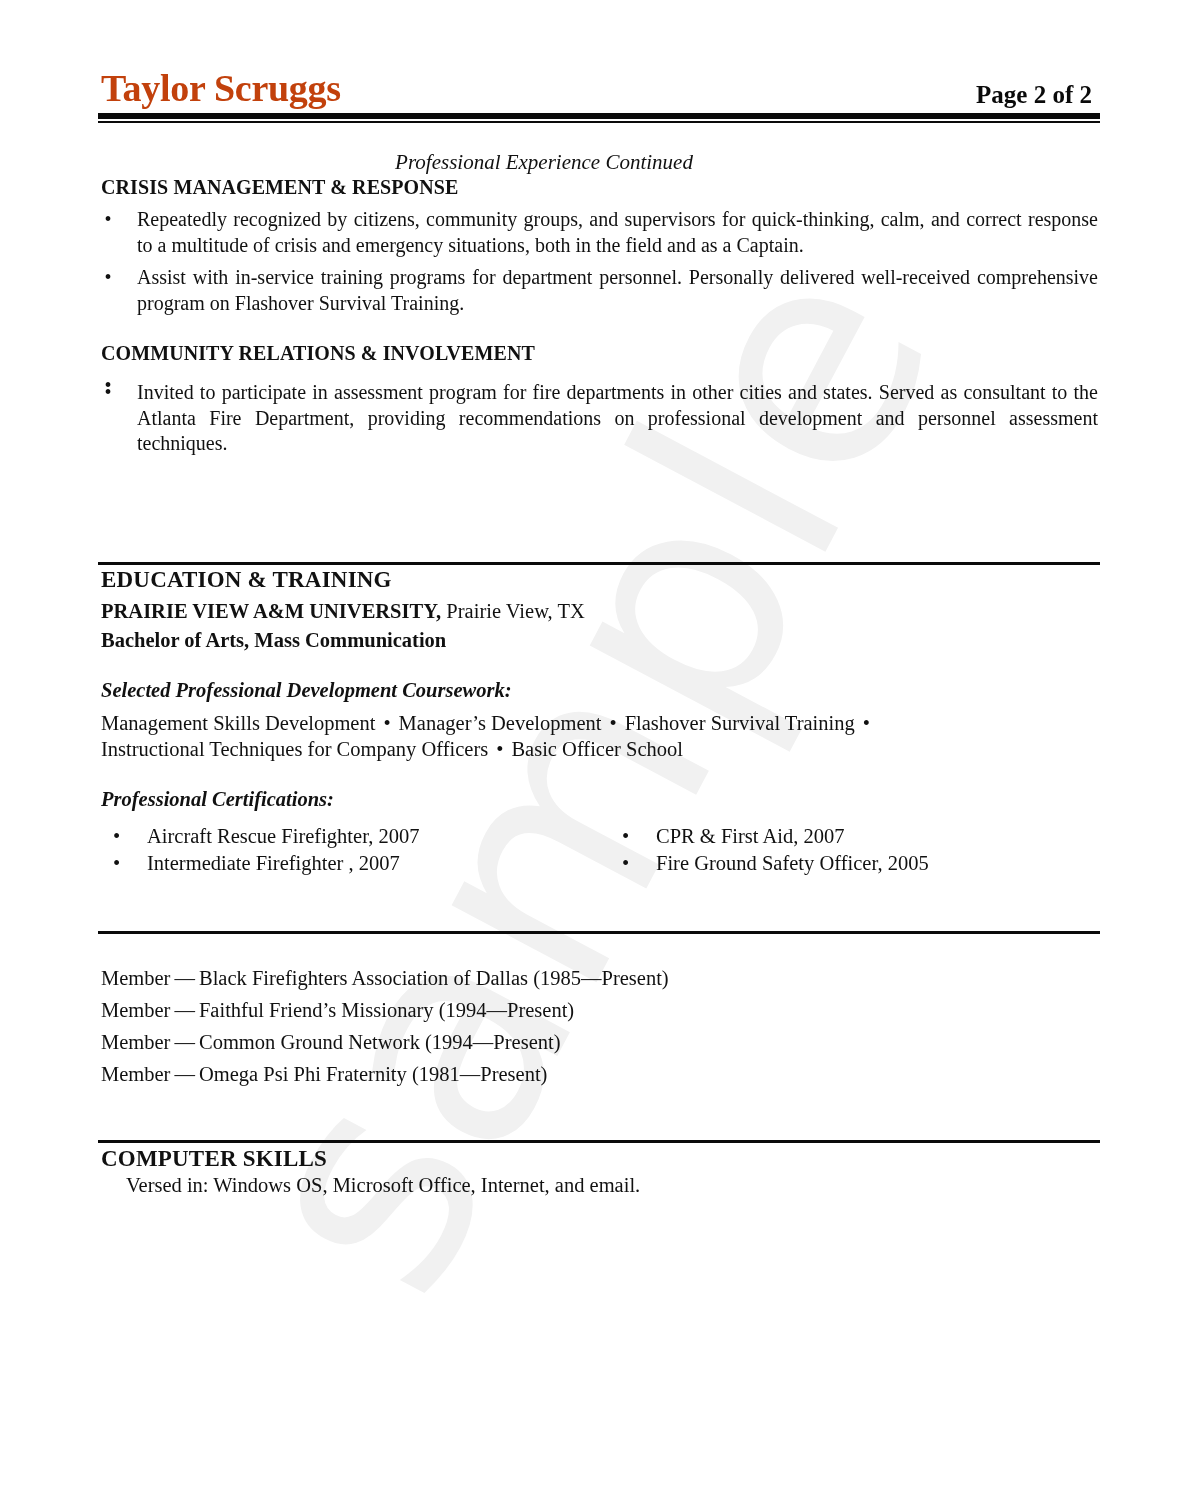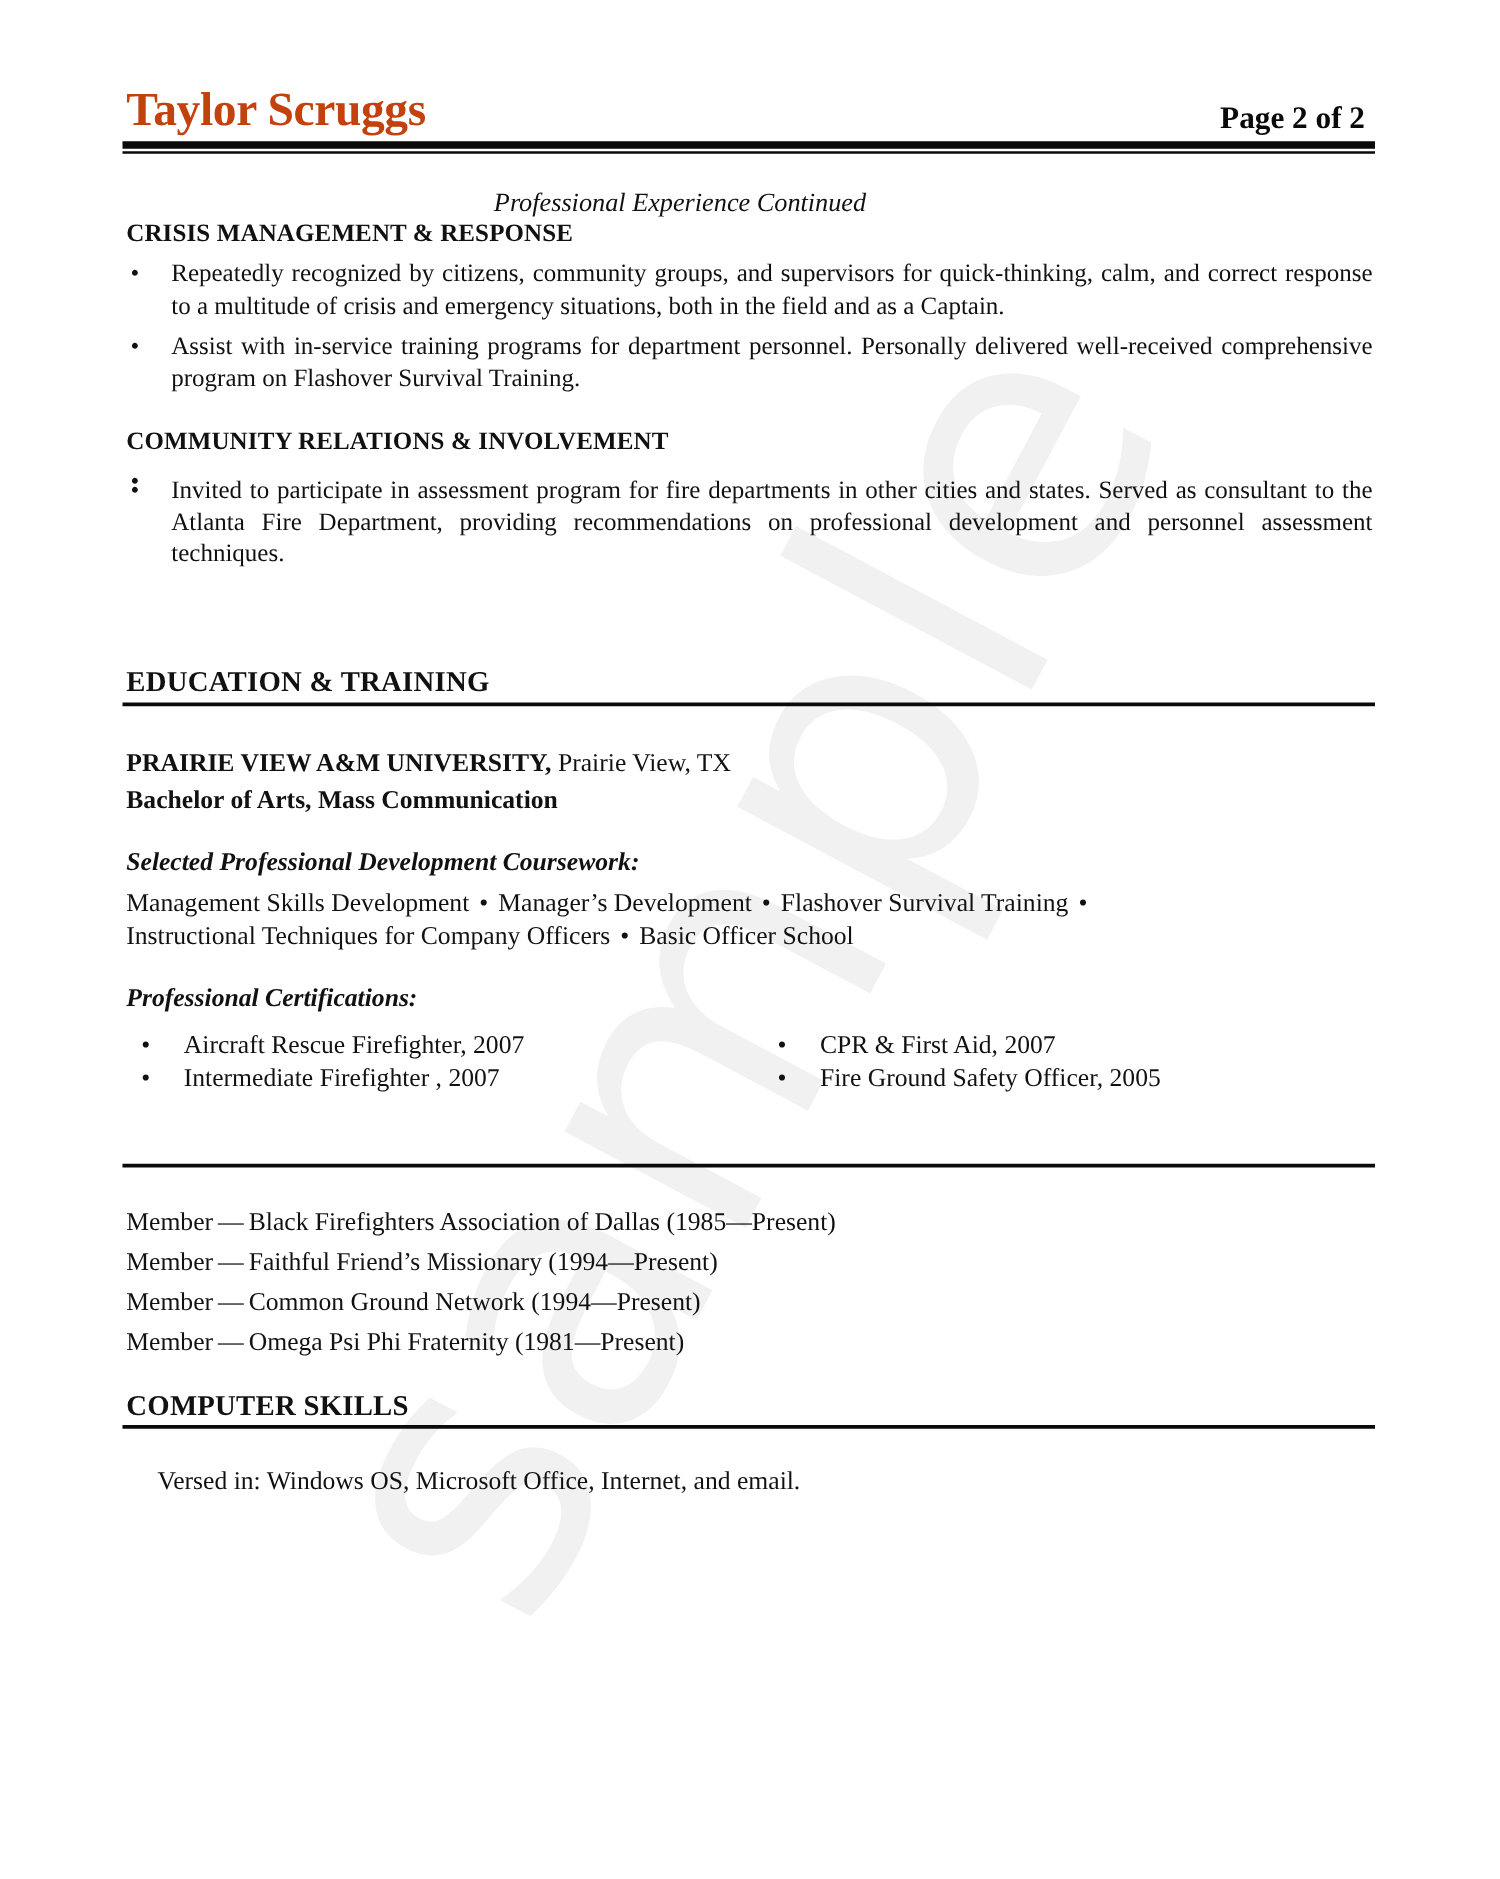--- a/index.html
+++ b/index.html
@@ -88,6 +88,7 @@
       font-size: 23px;
       line-height: 28px;
       letter-spacing: 0.2px;
+      margin-top: 34px;
     }
     .section-rule { left: 98px; width: 1002px; height: 2.5px; background: #0a0a0a; }
 

